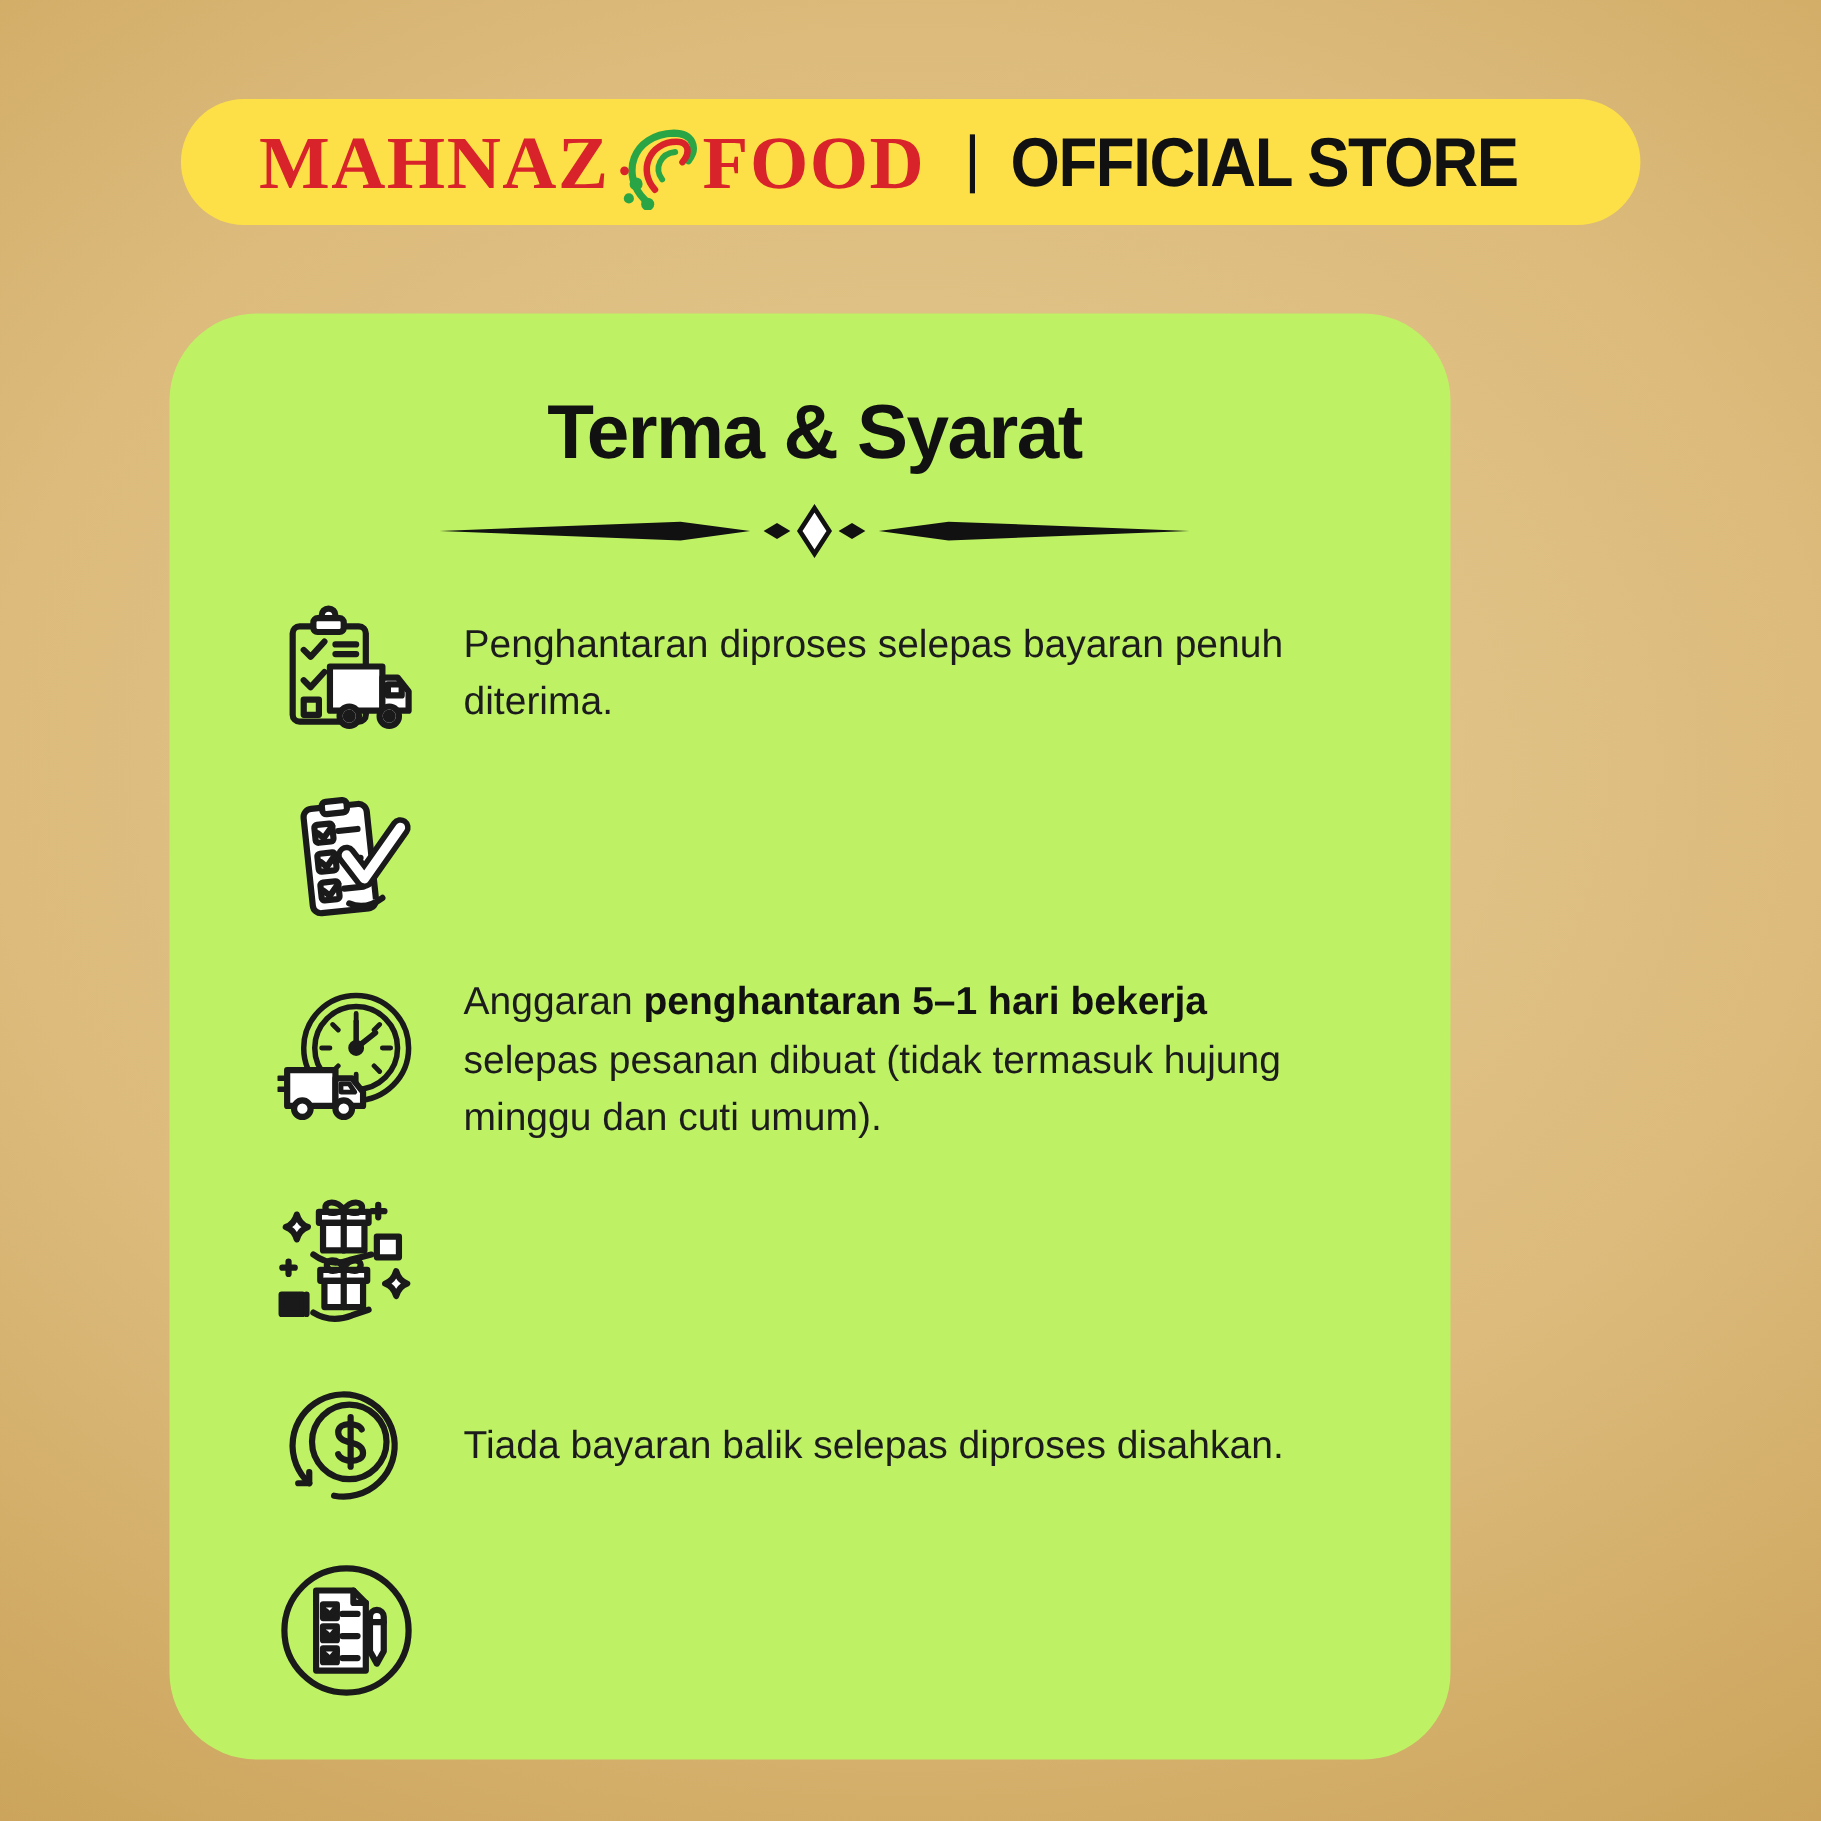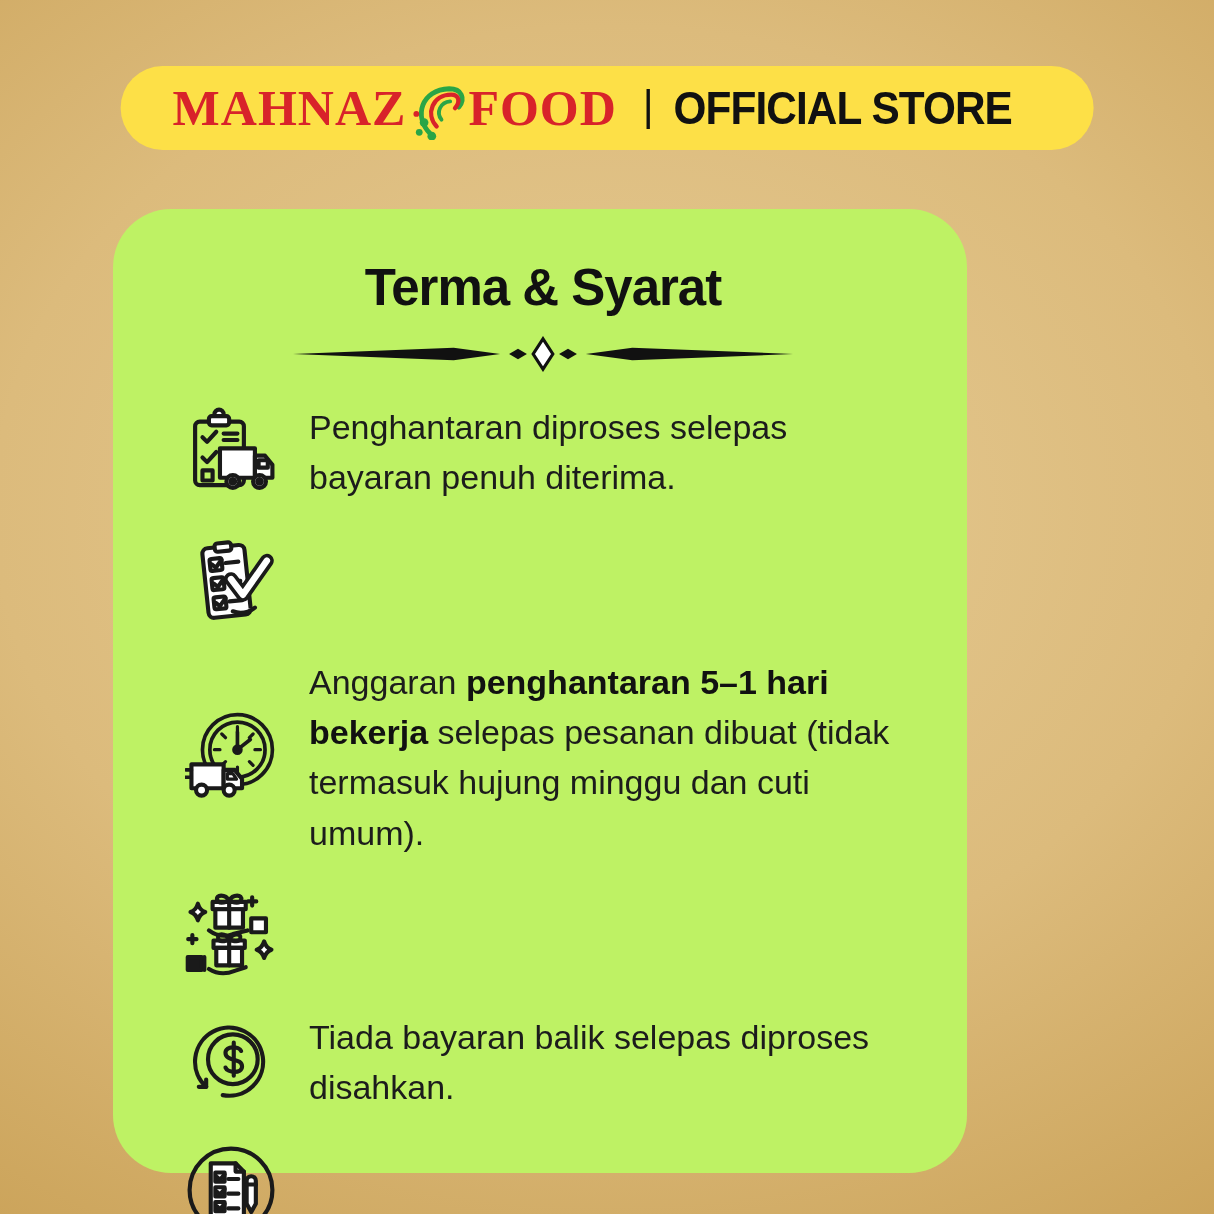--- a/index.html
+++ b/index.html
@@ -41,7 +41,7 @@
   .item-icon{flex:0 0 92px;width:92px;height:92px;display:flex;align-items:center;justify-content:center;}
   .item-icon svg{width:92px;height:92px;}
   .item-text{
-    margin:0;max-width:770px;font-size:34px;line-height:1.48;color:#1c1c1c;
+    margin:0;max-width:770px;font-size:26px;line-height:1.48;color:#1c1c1c;
   }
   .item-text .seg-bold{font-weight:700;color:#111;}
 </style>

